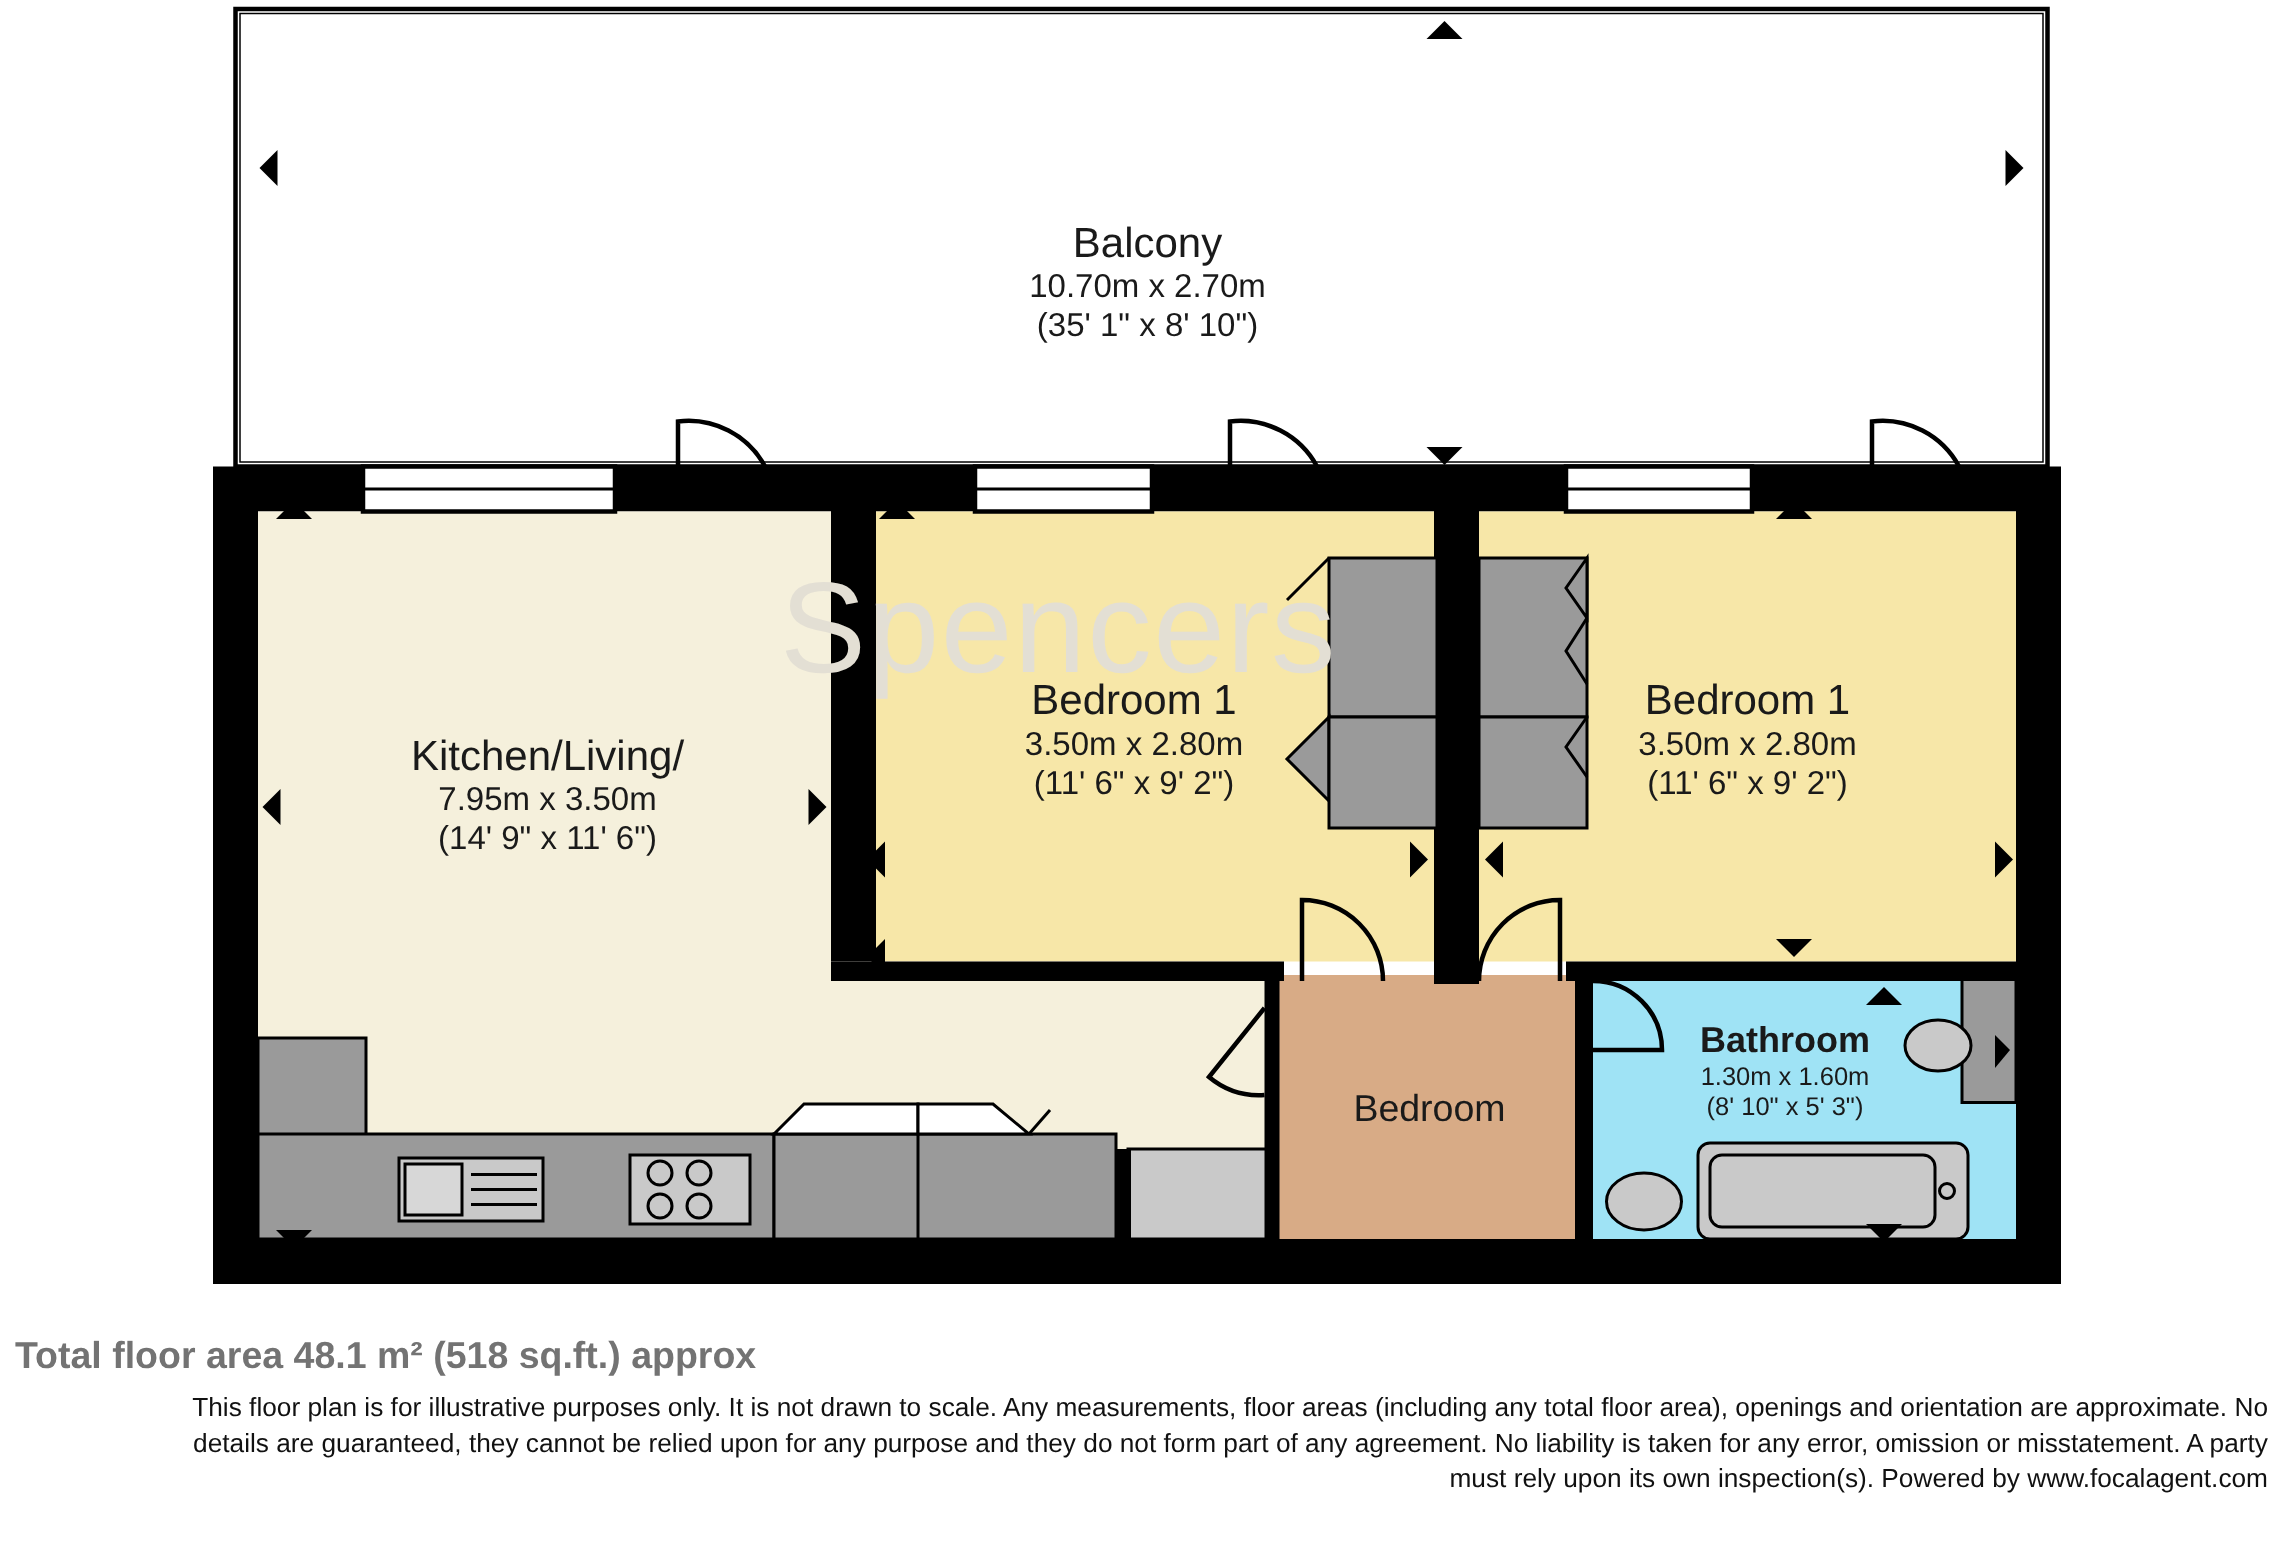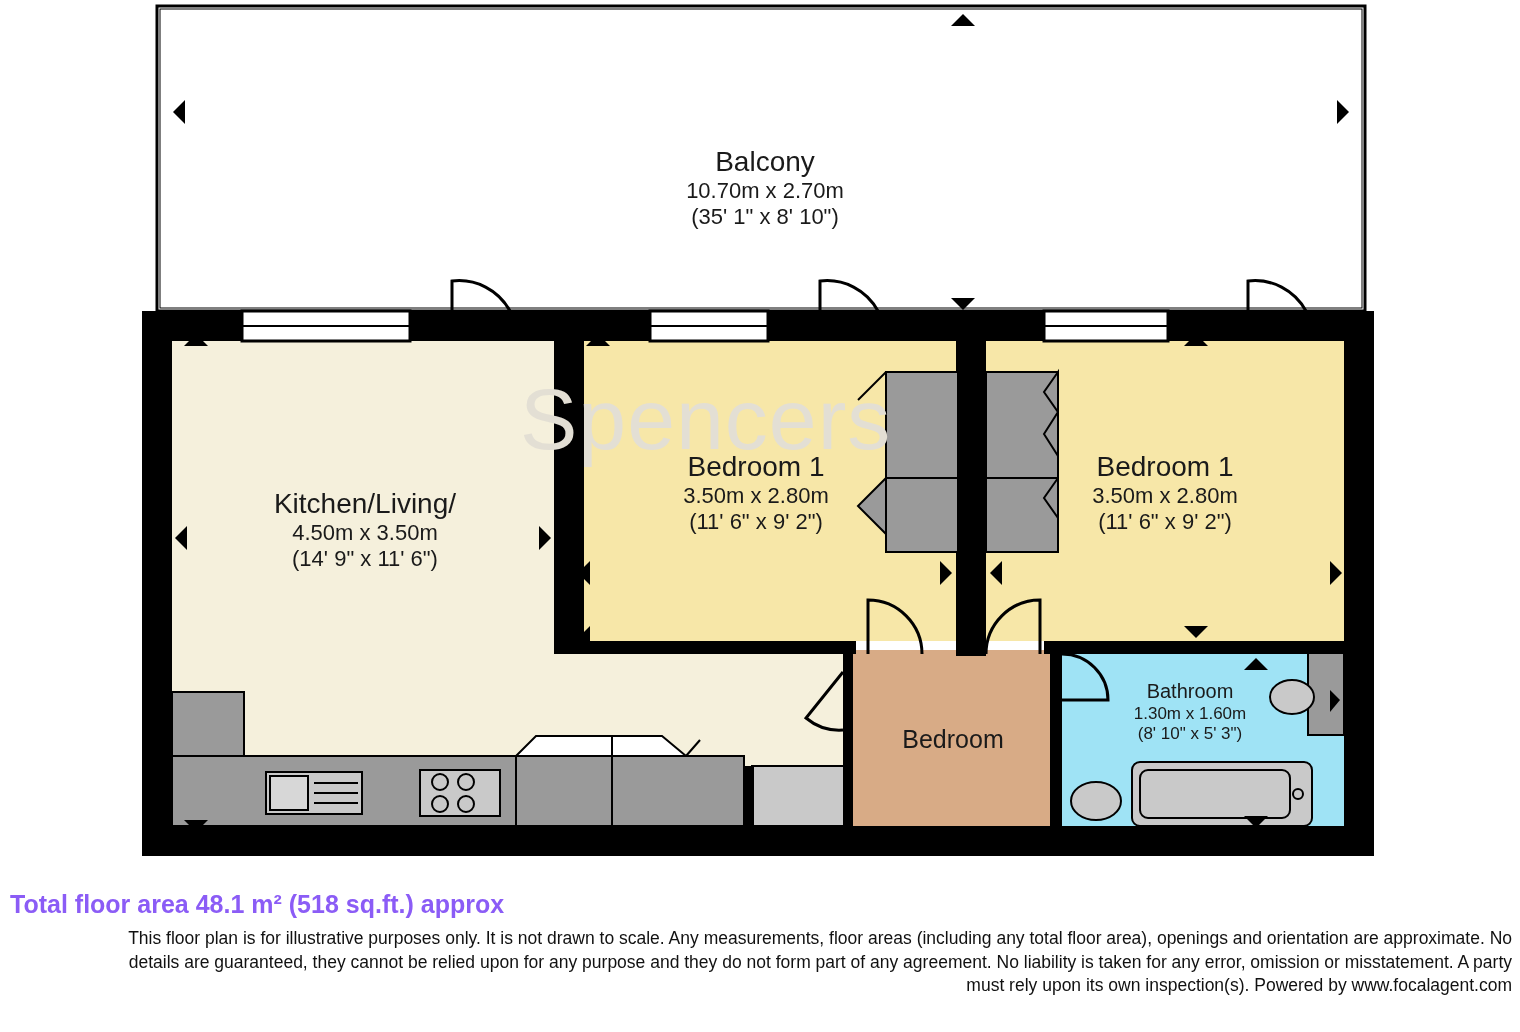--- a/index.html
+++ b/index.html
@@ -243,7 +243,7 @@
 
   <div class="lbl" style="left:205px; top:487px; width:320px;">
     <span class="name">Kitchen/Living/</span>
-    <span class="dim">4.50m x 3.50m</span>
+    <span class="dim">7.95m x 3.50m</span>
     <span class="dim">(14' 9" x 11' 6")</span>
   </div>
 

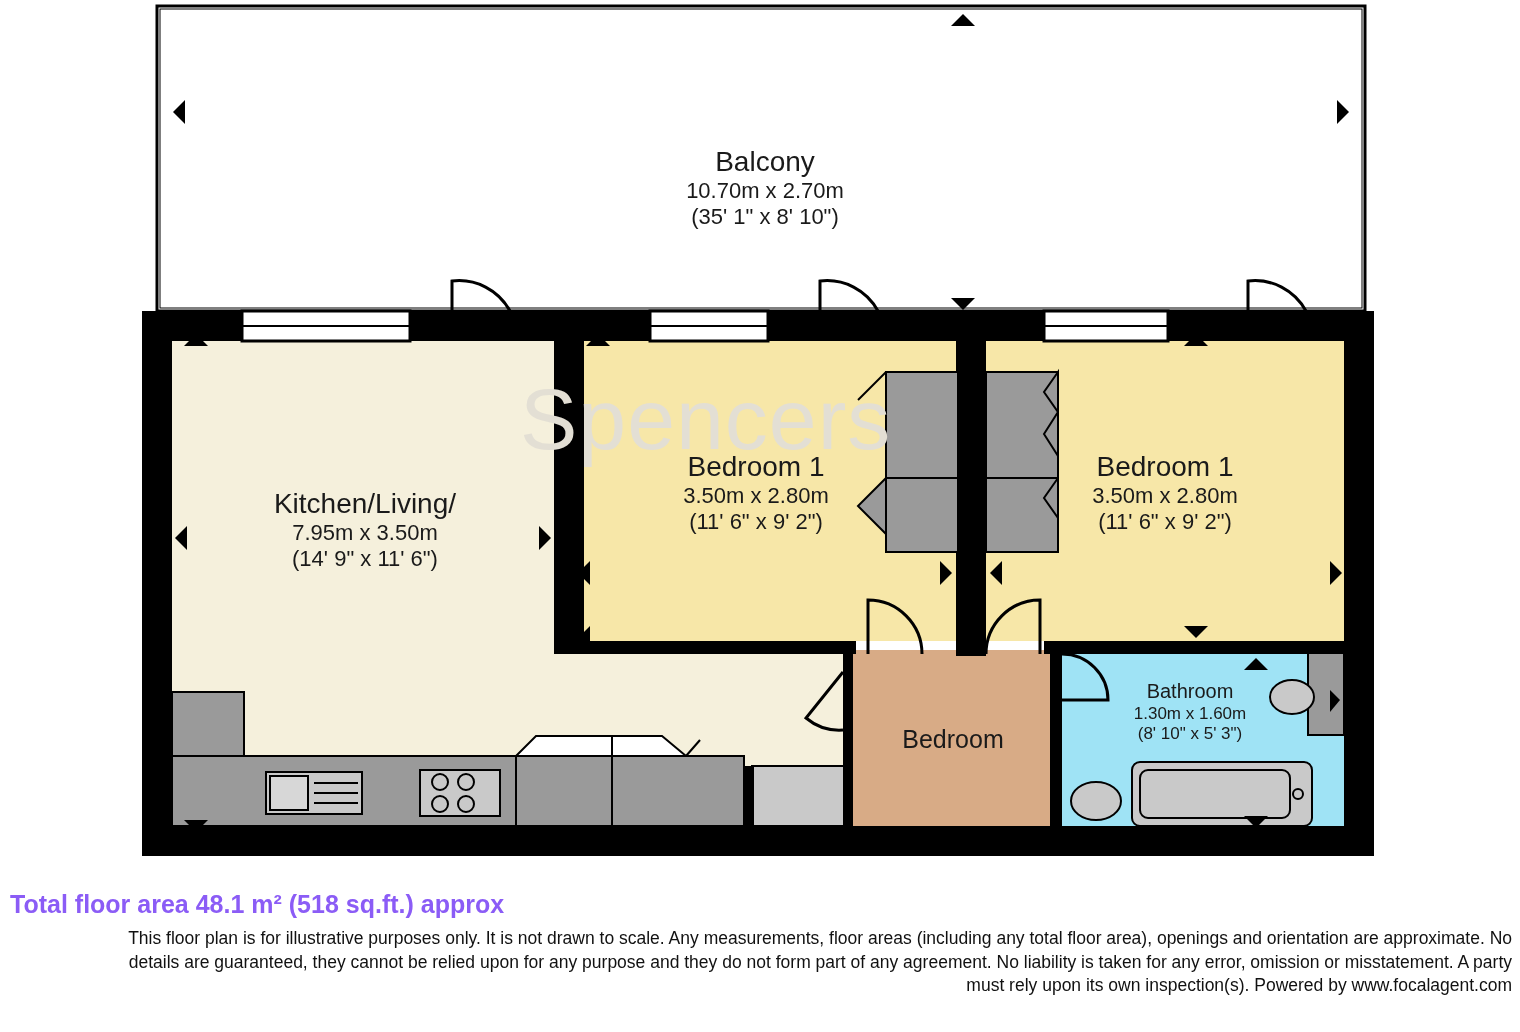--- a/index.html
+++ b/index.html
@@ -37,7 +37,7 @@
     display: block;
     font-size: 22px;
   }
-  .lbl.small .name { font-size: 20px; }
+  .lbl.small .name { font-size: 24px; font-weight: bold; }
   .lbl.small .dim  { font-size: 17px; }
   .lbl.entrance .name { font-size: 25px; }
 

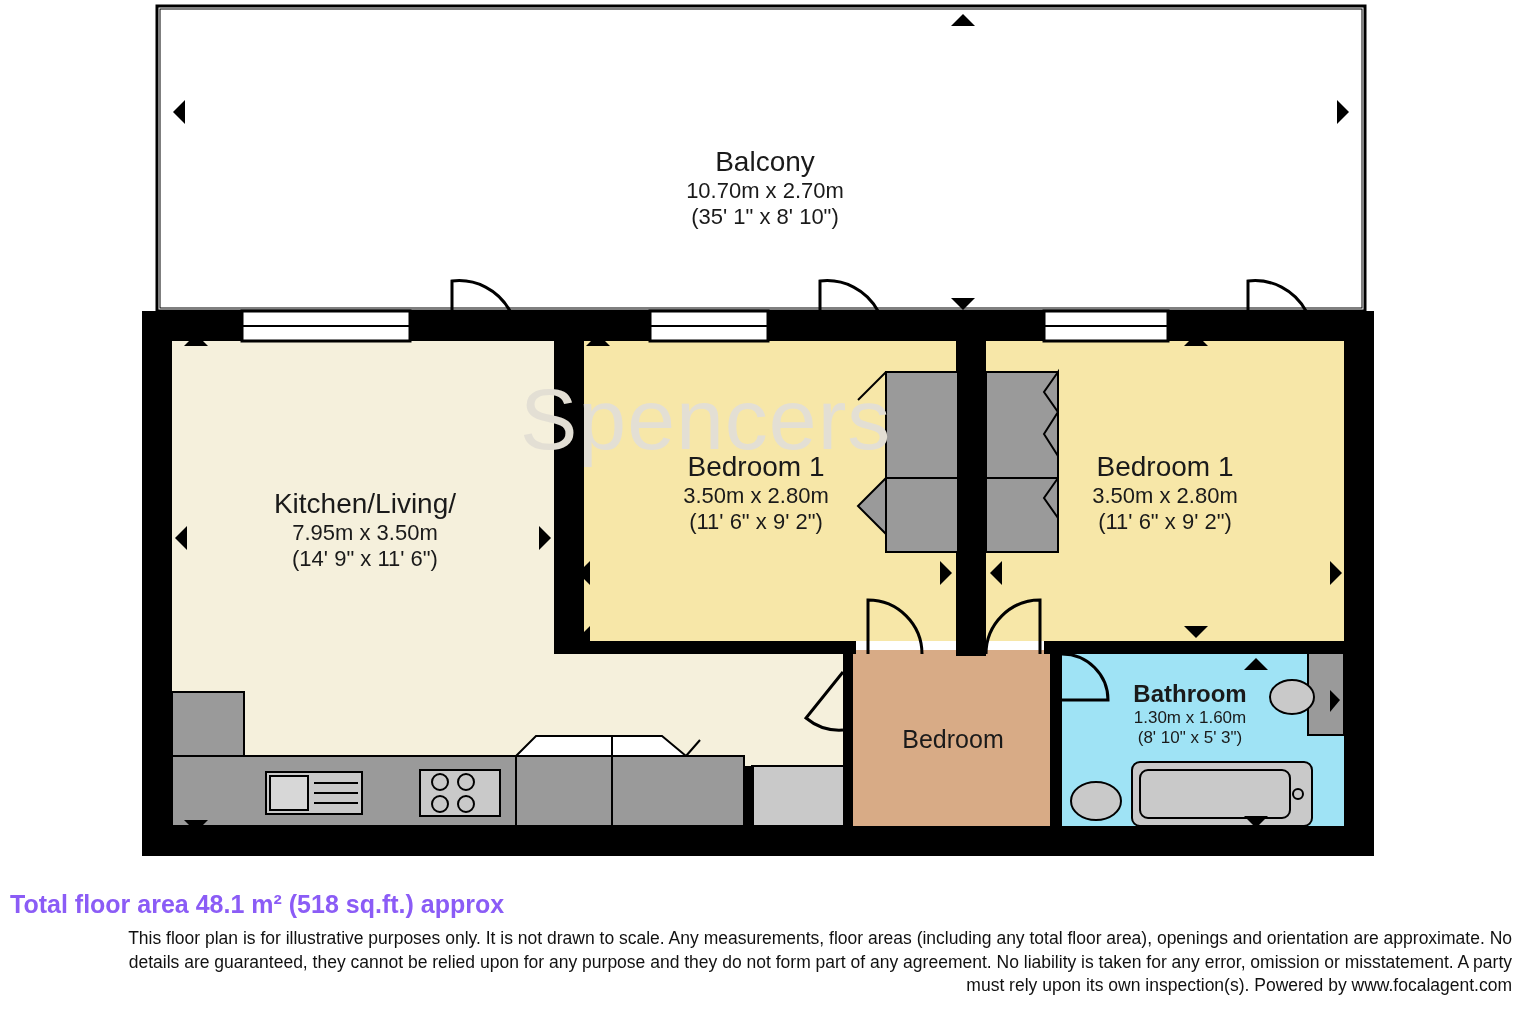--- a/index.html
+++ b/index.html
@@ -62,7 +62,7 @@
     font-size: 25px;
     font-weight: bold;
     margin: 0 12px 8px 10px;
-    color: #8b5cf6;
+    color: #737373;
   }
   #footer .disclaimer {
     font-size: 17.5px;

